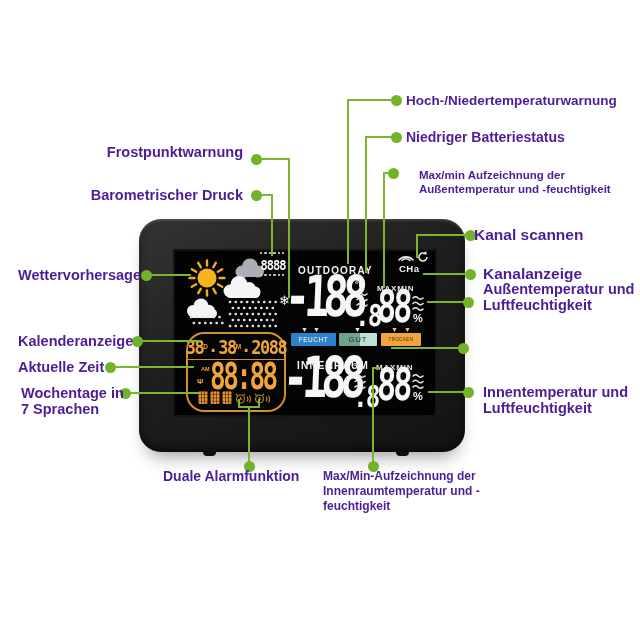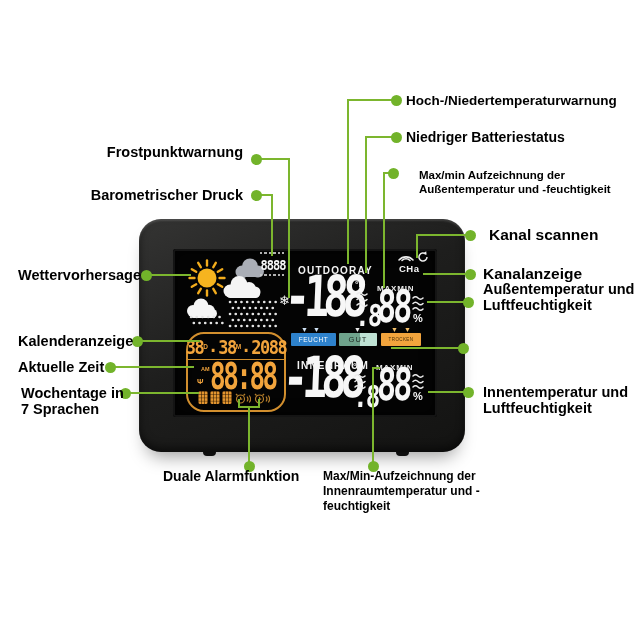--- a/index.html
+++ b/index.html
@@ -4,7 +4,7 @@
 <style>
   html,body{margin:0;padding:0;background:#fff;}
   #stage{position:relative;width:640px;height:640px;background:#ffffff;font-family:"Liberation Sans",sans-serif;overflow:hidden;}
-  .lbl{position:absolute;font-weight:bold;color:#000000;font-size:14.5px;line-height:1.12;z-index:12;white-space:nowrap;}
+  .lbl{position:absolute;font-weight:bold;color:#4c1d95;font-size:14.5px;line-height:1.12;z-index:12;white-space:nowrap;}
   .lbl.r{text-align:right;}
   .lbl.sm{font-size:11.5px;line-height:1.2;margin-left:16px;}
   .lbl.md{font-size:12px;line-height:1.26;}

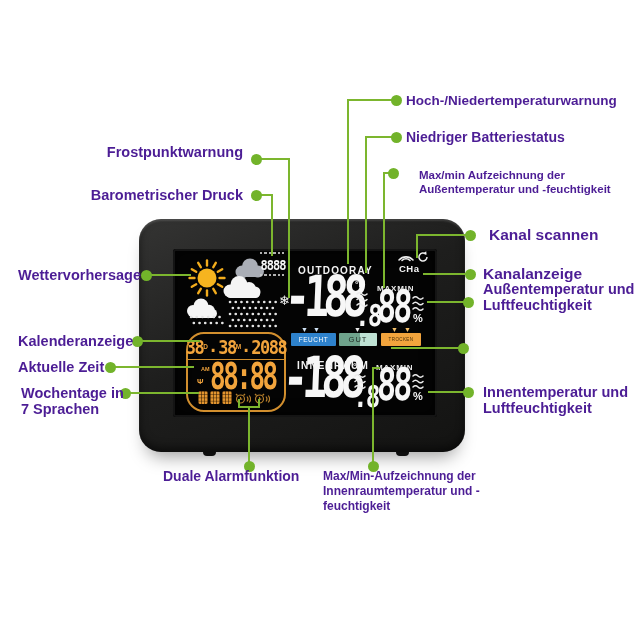--- a/index.html
+++ b/index.html
@@ -99,7 +99,7 @@
     <span>Max/min Aufzeichnung der</span>
     <span>Außentemperatur und -feuchtigkeit</span>
   </div>
-  <div class="lbl lg" style="left:489px;top:226px;">Kanal scannen</div>
+  <div class="lbl lg" style="left:474px;top:226px;">Kanal scannen</div>
   <div class="lbl lg" style="left:483px;top:265px;">Kanalanzeige</div>
   <div class="lbl" style="left:483px;top:281px;">
     <span>Außentemperatur und</span>

